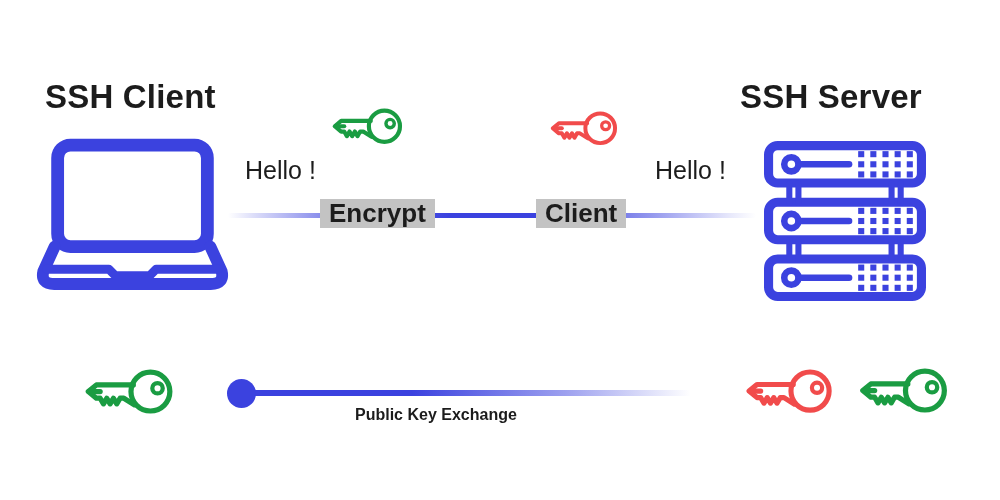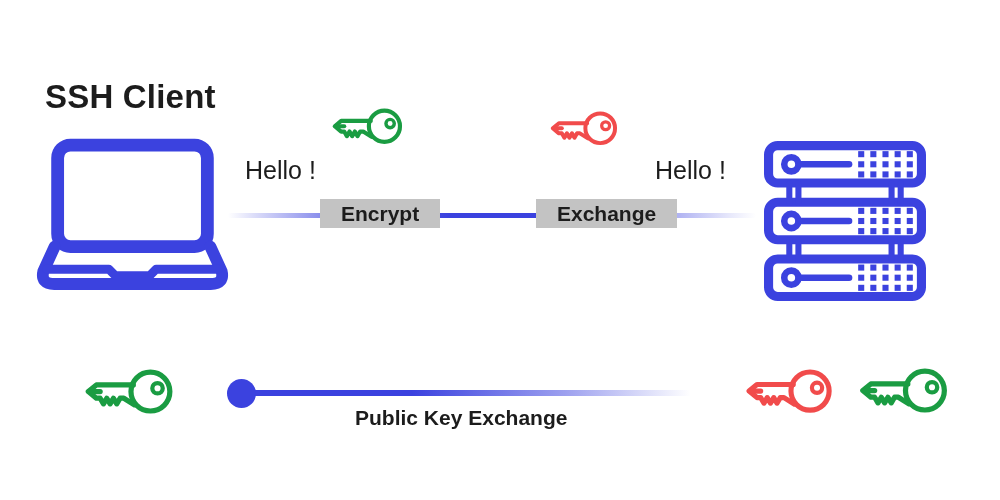--- a/index.html
+++ b/index.html
@@ -125,6 +125,7 @@
 <div class="canvas" style="--accent-blue: #3b42df; --key-green: #1a9c42; --key-red: #f14b4b; --label-bg: #c3c3c3; --text: #1c1c1c;">
 
   <div class="title client">SSH Client</div>
+  <div class="title server">SSH Server</div>
 
   <div class="icon laptop">
     <svg>

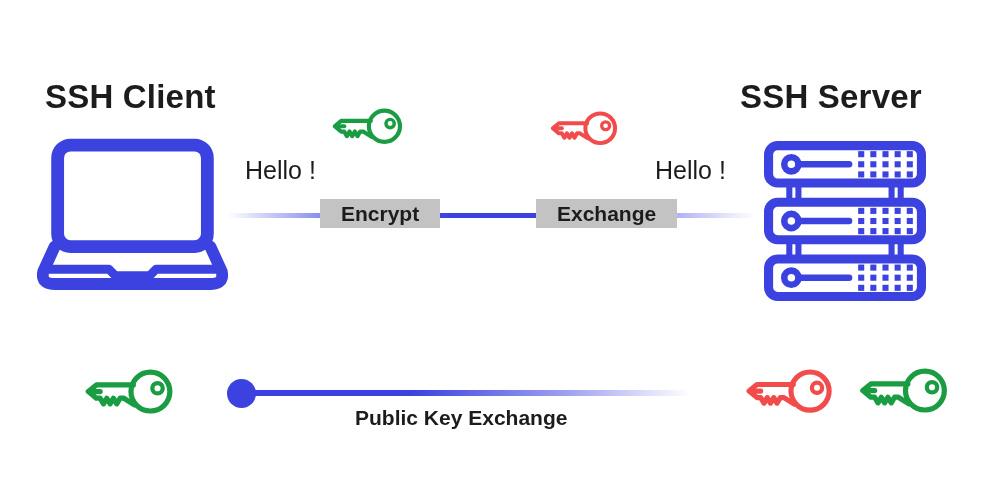--- a/index.html
+++ b/index.html
@@ -24,8 +24,8 @@
   .msg.hello-right { left:655px; top:156px; }
   .tag {
     position:absolute; background:var(--label-bg); color:var(--text);
-    font-size:21px; font-weight:bold; line-height:29px; height:29px;
-    padding:0 21px; white-space:nowrap; z-index:2;
+    font-size:26px; font-weight:bold; line-height:29px; height:29px;
+    padding:0 9px; white-space:nowrap; z-index:2;
   }
   .tag.encrypt { left:320px; top:199px; }
   .tag.decrypt { left:536px; top:199px; }

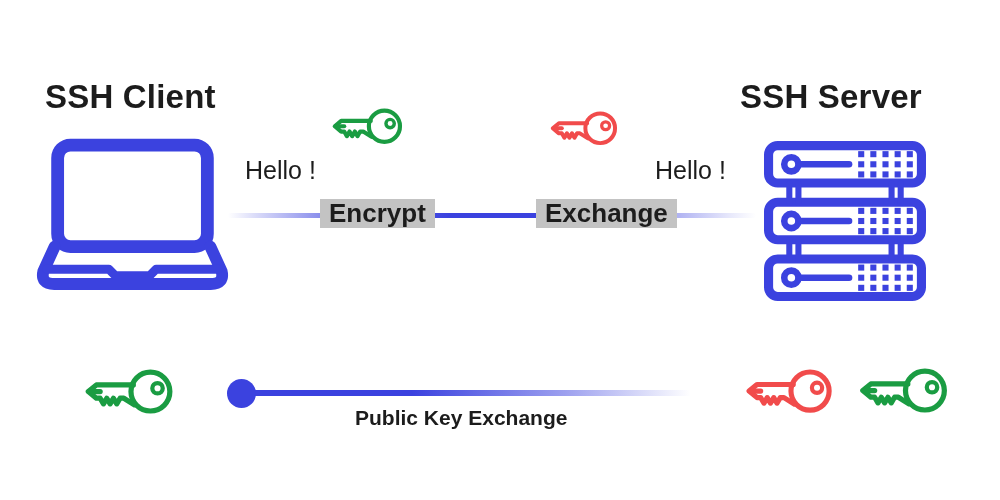--- a/index.html
+++ b/index.html
@@ -154,7 +154,7 @@
 
   <div class="hline transport"></div>
   <div class="tag encrypt">Encrypt</div>
-  <div class="tag decrypt">Exchange</div>
+  <div class="tag decrypt">Client</div>
 
   <div class="icon key-bl-green">
     <svg>

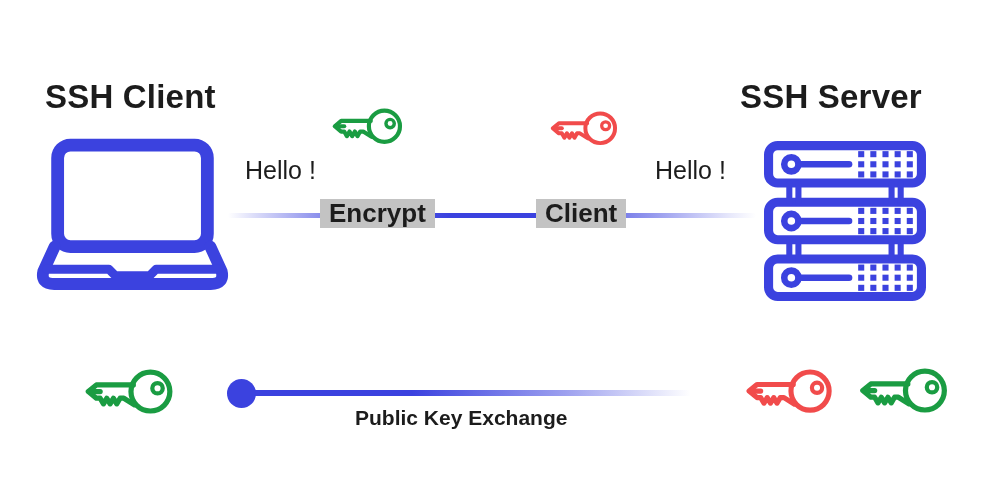--- a/index.html
+++ b/index.html
@@ -49,7 +49,7 @@
     border-radius:50%; background:var(--accent-blue); z-index:2;
   }
   .exchange-label {
-    position:absolute; left:355px; top:406px; font-size:21px; font-weight:bold;
+    position:absolute; left:355px; top:406px; font-size:16px; font-weight:bold;
     color:var(--text); white-space:nowrap;
   }
   .icon { position:absolute; }

